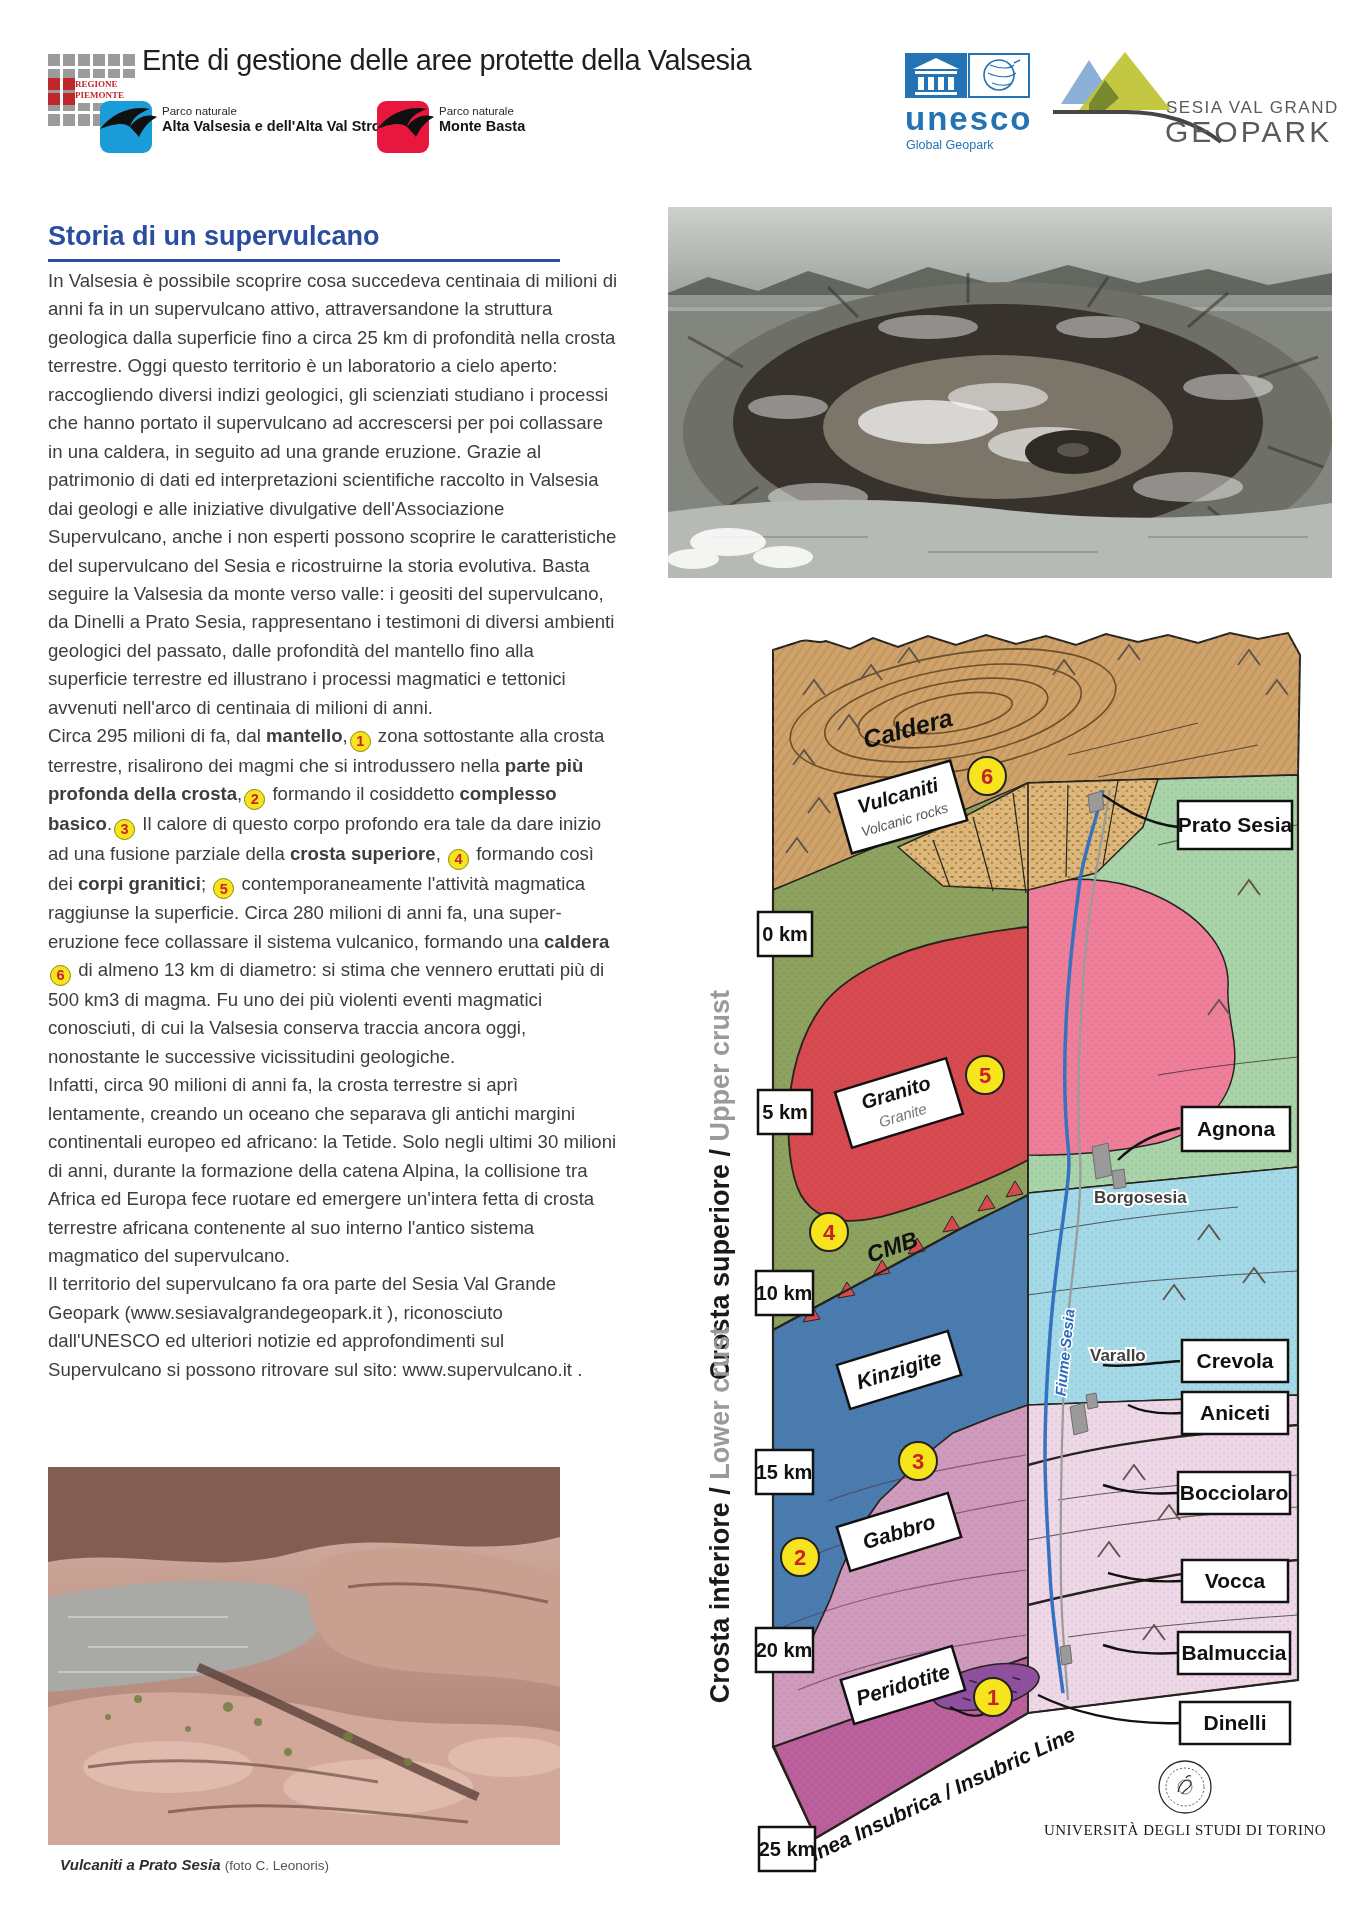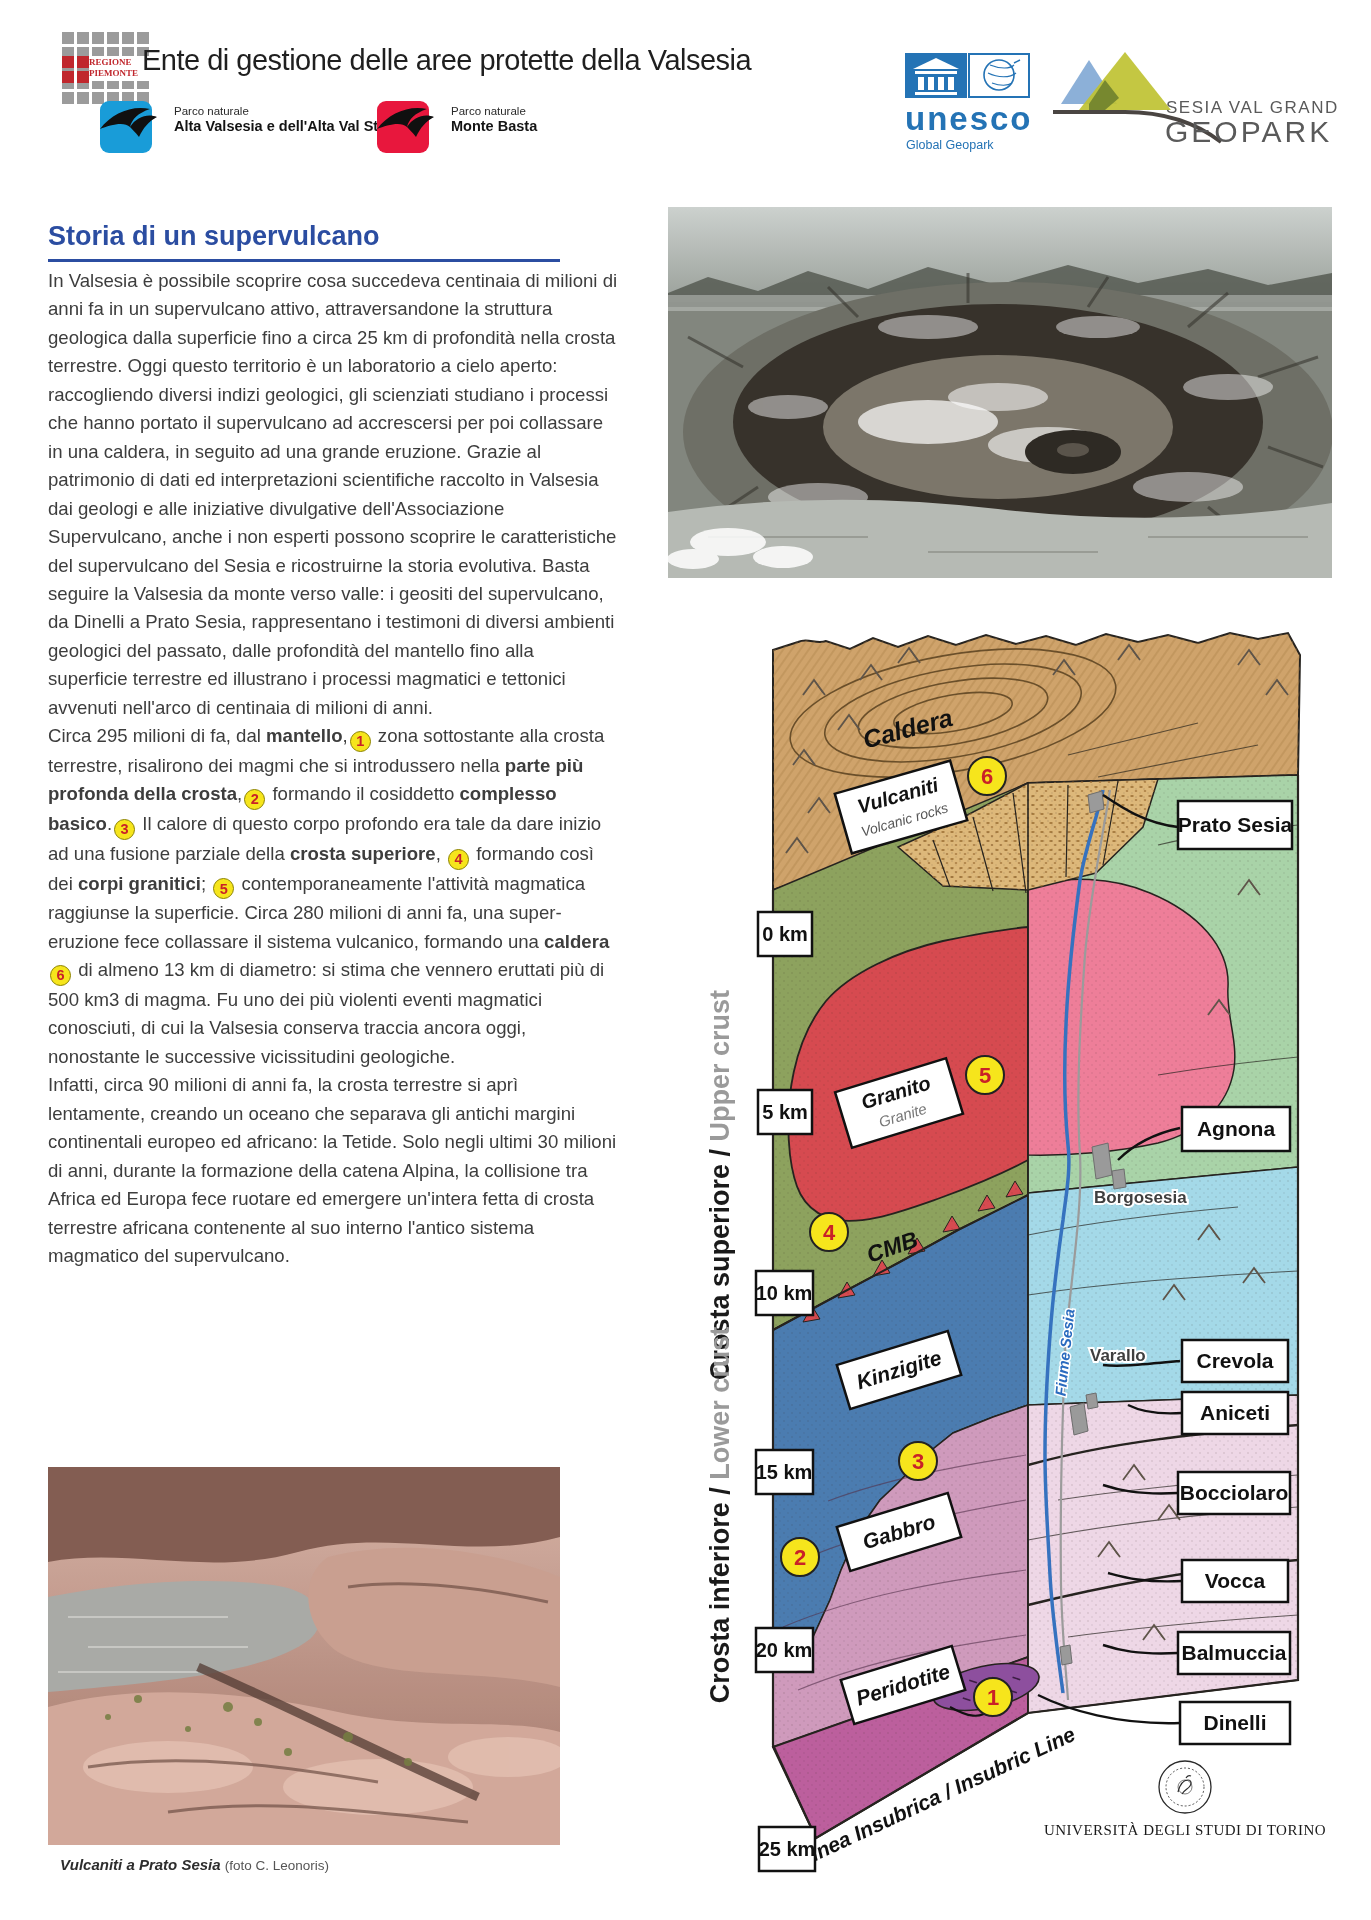--- a/index.html
+++ b/index.html
@@ -8,11 +8,11 @@
 
   
   .org-title{left:142px;top:44px;font-size:29px;font-weight:normal;color:#1f1f1f;letter-spacing:-.5px;white-space:nowrap;}
-  .region-logo{left:48px;top:30px;width:88px;height:74px;
+  .region-logo{left:48px;top:52px;width:88px;height:74px;
     background:
       repeating-linear-gradient(90deg,transparent 0 12px,#fff 12px 15px),
       repeating-linear-gradient(0deg,transparent 0 12px,#fff 12px 15px),
-      #9b9b9b; margin-left: 14px;}
+      #9b9b9b;}
   .region-band{position:absolute;left:27px;top:26px;width:61px;height:24px;background:#fff;color:#c0272d;
     font-family:"Liberation Serif",serif;font-size:9px;font-weight:bold;line-height:11px;padding-top:1px;}
   .region-red{position:absolute;width:12px;height:12px;background:#c0272d;}

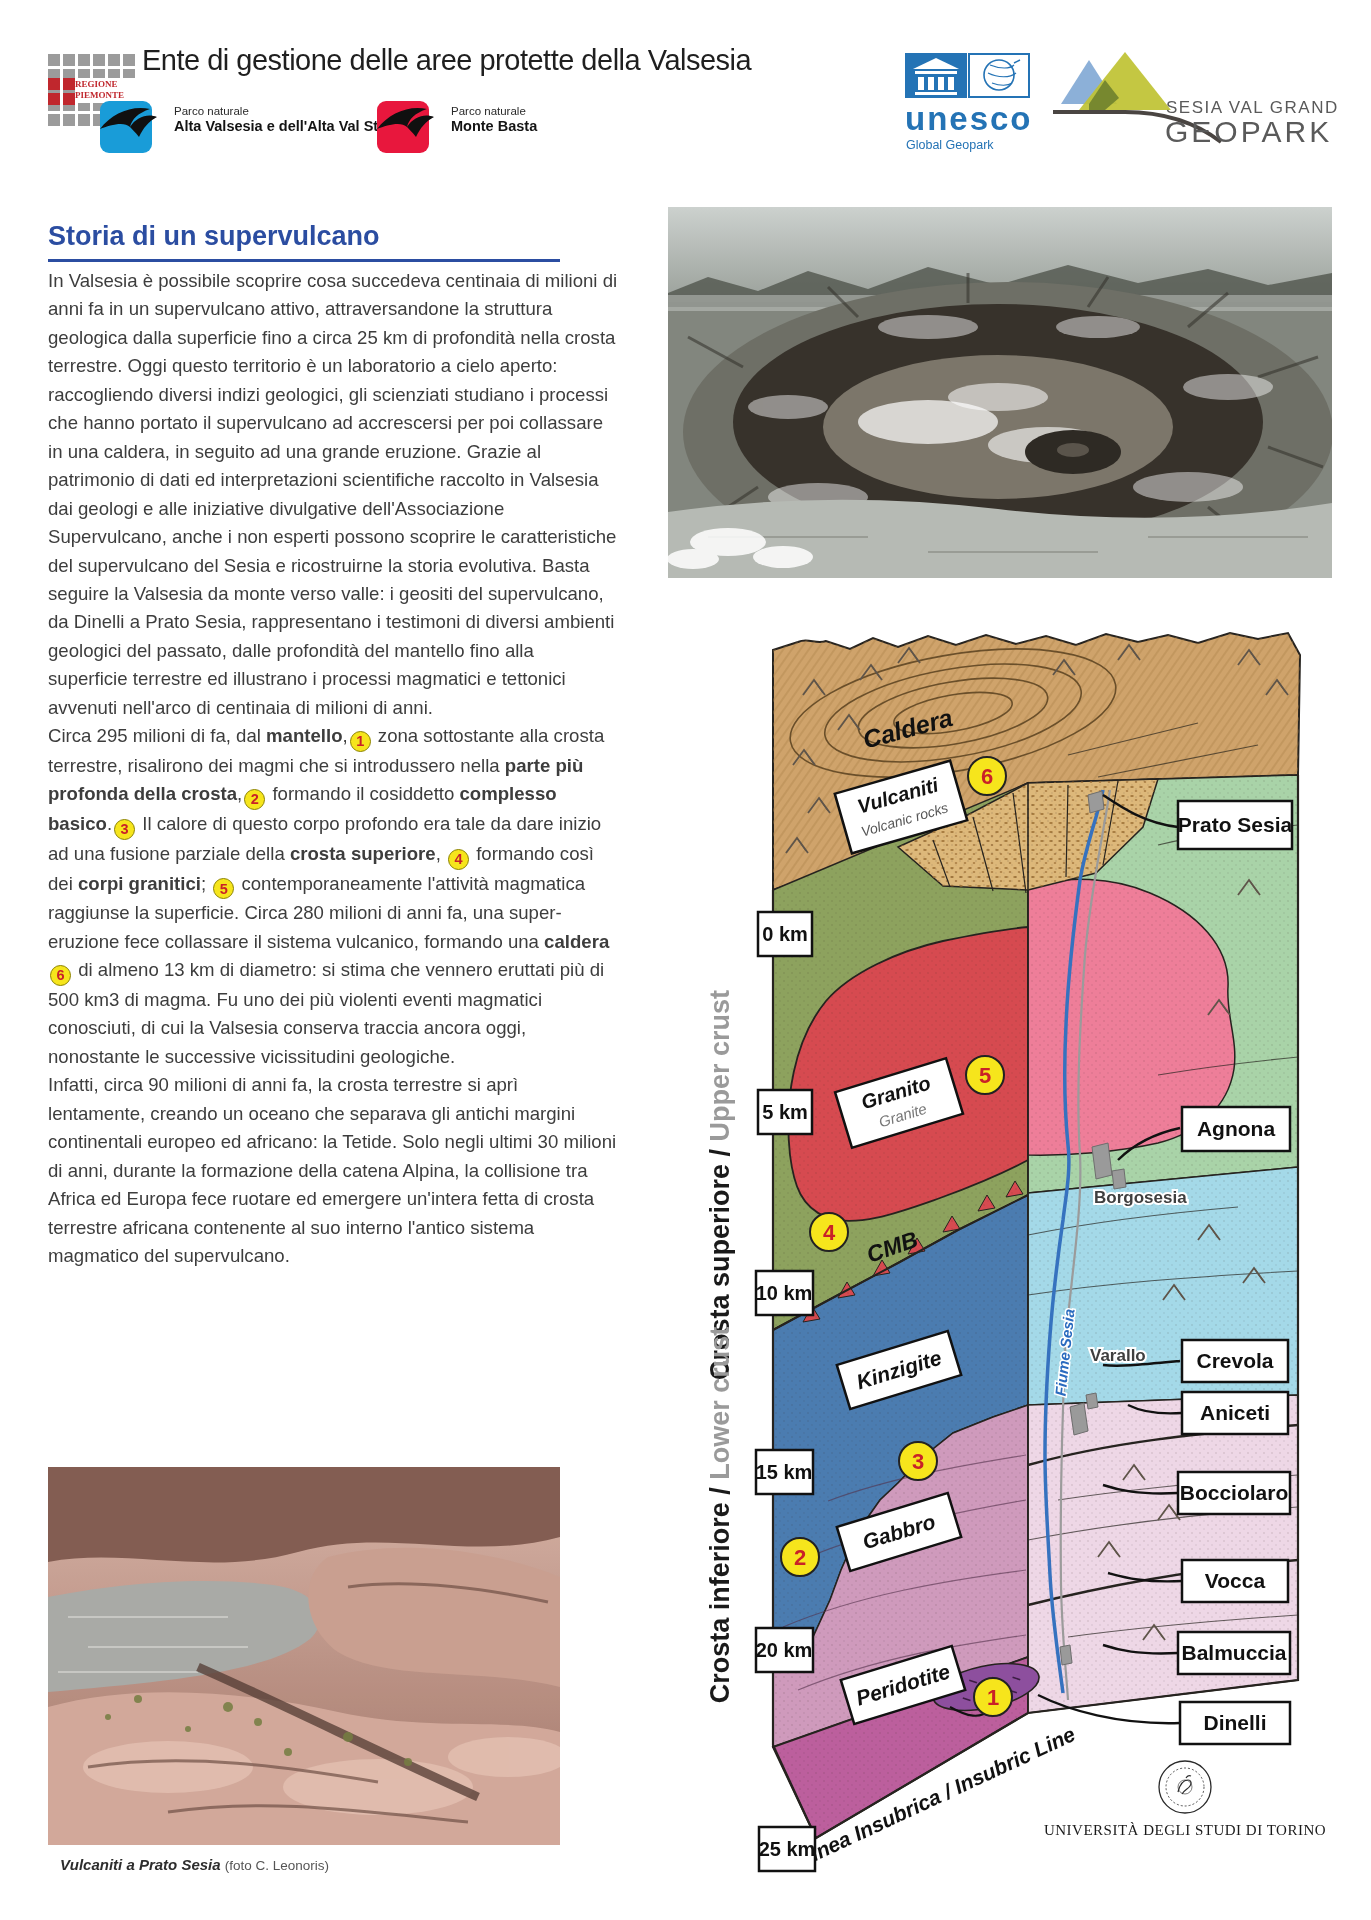--- a/index.html
+++ b/index.html
@@ -16,7 +16,7 @@
   .region-band{position:absolute;left:27px;top:26px;width:61px;height:24px;background:#fff;color:#c0272d;
     font-family:"Liberation Serif",serif;font-size:9px;font-weight:bold;line-height:11px;padding-top:1px;}
   .region-red{position:absolute;width:12px;height:12px;background:#c0272d;}
-  .park{display:flex;align-items:flex-start;gap:12px;}
+  .park{display:flex;align-items:flex-start;}
   .park-icon{width:52px;height:52px;border-radius:9px;position:relative;}
   .park-icon svg{position:absolute;left:-4px;top:-8px;}
   .park-text{margin-left:10px;padding-top:4px;}

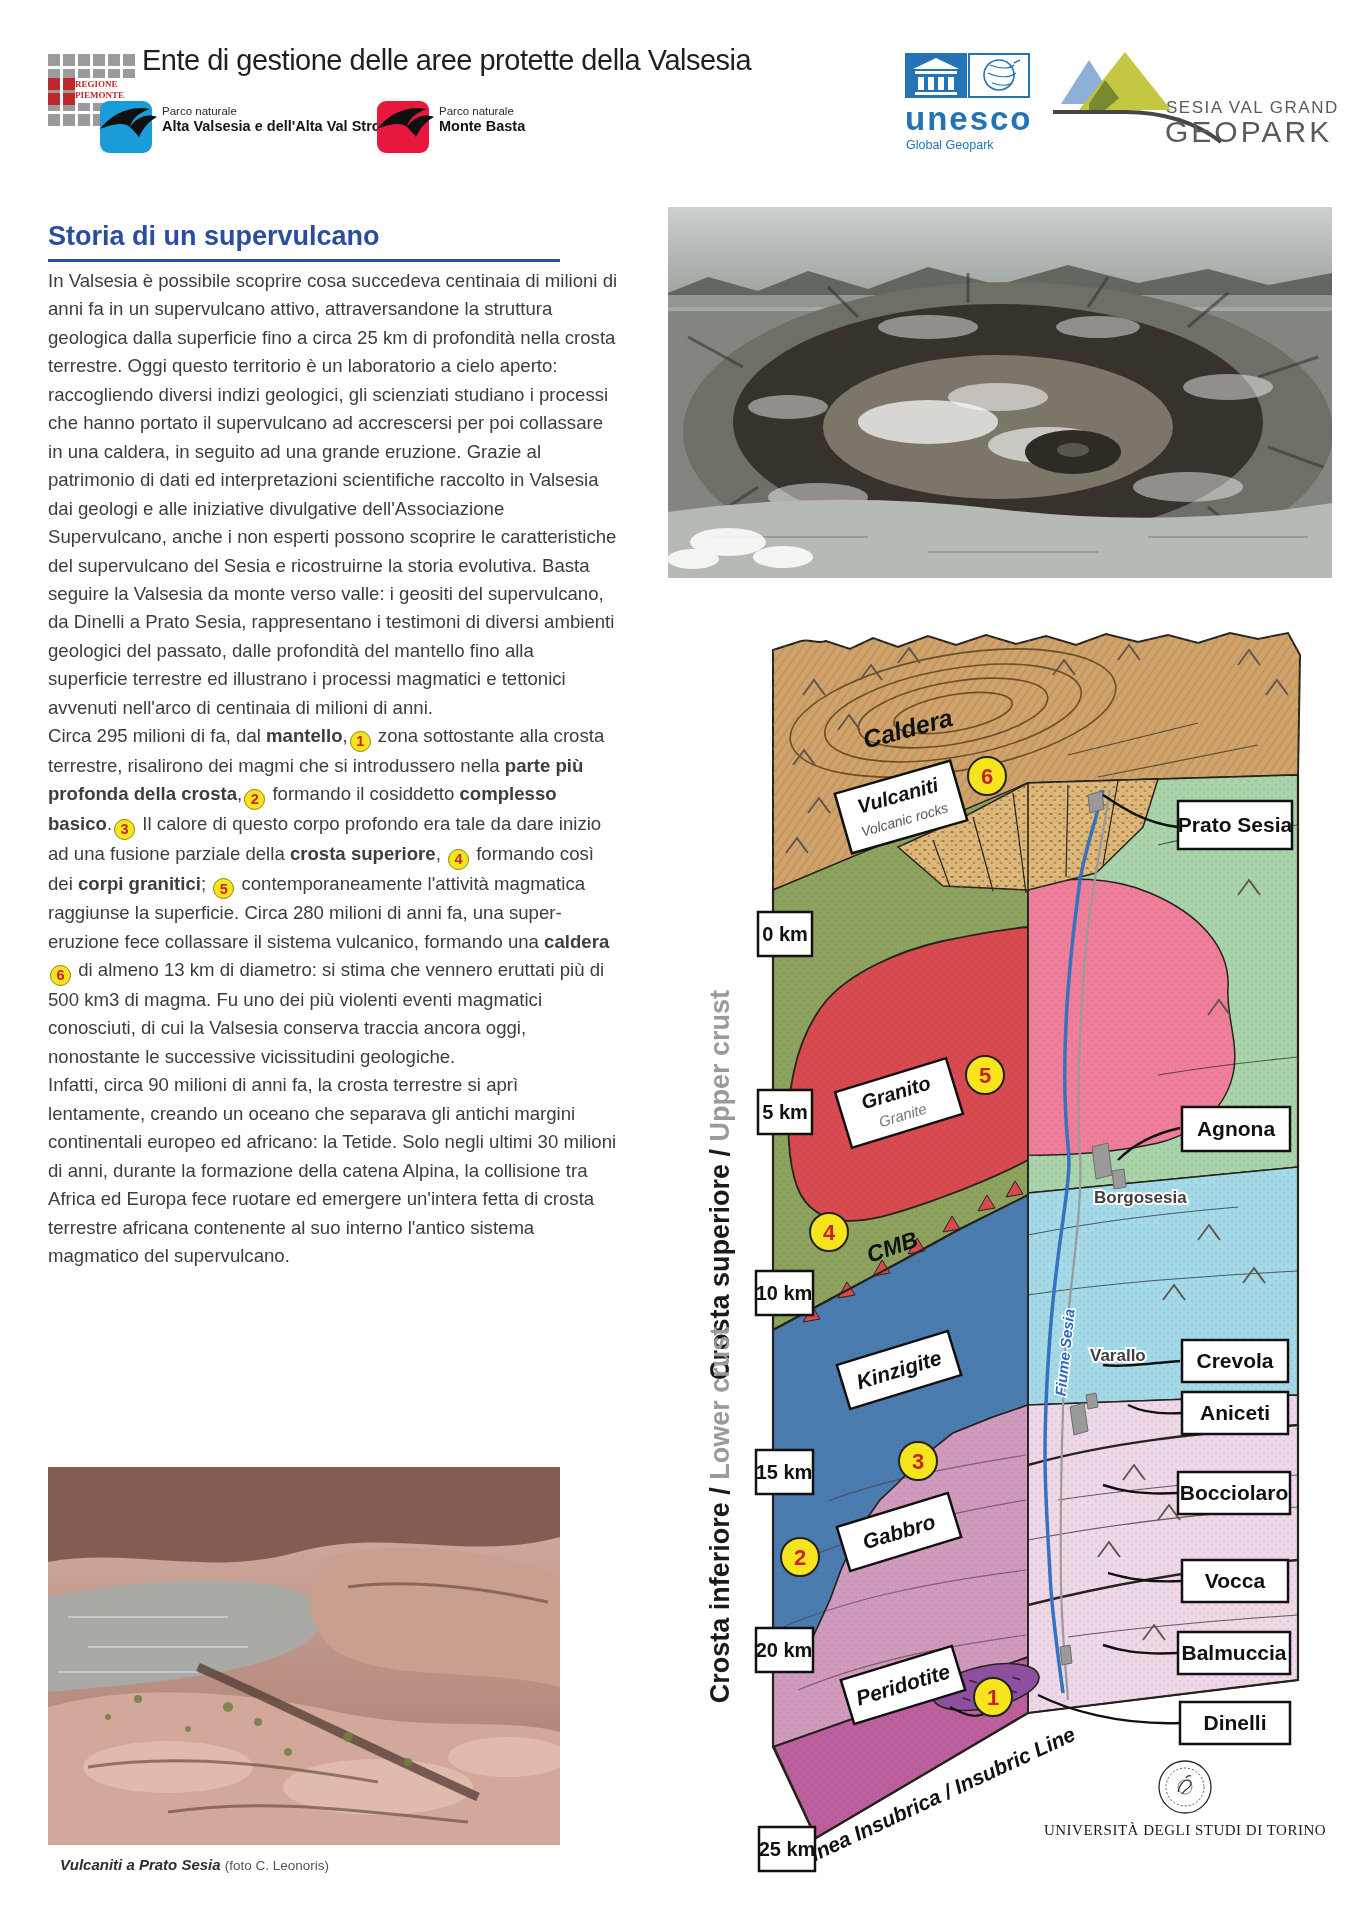--- a/index.html
+++ b/index.html
@@ -127,6 +127,7 @@
     <p><span>In Valsesia è possibile scoprire cosa succedeva centinaia di milioni di anni fa in un supervulcano attivo, attraversandone la struttura geologica dalla superficie fino a circa 25 km di profondità nella crosta terrestre. Oggi questo territorio è un laboratorio a cielo aperto: raccogliendo diversi indizi geologici, gli scienziati studiano i processi che hanno portato il supervulcano ad accrescersi per poi collassare in una caldera, in seguito ad una grande eruzione. Grazie al patrimonio di dati ed interpretazioni scientifiche raccolto in Valsesia dai geologi e alle iniziative divulgative dell'Associazione Supervulcano, anche i non esperti possono scoprire le caratteristiche del supervulcano del Sesia e ricostruirne la storia evolutiva. Basta seguire la Valsesia da monte verso valle: i geositi del supervulcano, da Dinelli a Prato Sesia, rappresentano i testimoni di diversi ambienti geologici del passato, dalle profondità del mantello fino alla superficie terrestre ed illustrano i processi magmatici e tettonici avvenuti nell'arco di centinaia di milioni di anni.</span></p>
     <p><span>Circa 295 milioni di fa, dal </span><span class="b">mantello</span><span>,</span><span class="numcircle">1</span><span> zona sottostante alla crosta terrestre, risalirono dei magmi che si introdussero nella </span><span class="b">parte più profonda della crosta</span><span>,</span><span class="numcircle">2</span><span> formando il cosiddetto </span><span class="b">complesso basico</span><span>.</span><span class="numcircle">3</span><span> Il calore di questo corpo profondo era tale da dare inizio ad una fusione parziale della </span><span class="b">crosta superiore</span><span>, </span><span class="numcircle">4</span><span> formando così dei </span><span class="b">corpi granitici</span><span>; </span><span class="numcircle">5</span><span> contemporaneamente l'attività magmatica raggiunse la superficie. Circa 280 milioni di anni fa, una super-eruzione fece collassare il sistema vulcanico, formando una </span><span class="b">caldera</span><span> </span><span class="numcircle">6</span><span> di almeno 13 km di diametro: si stima che vennero eruttati più di 500 km3 di magma. Fu uno dei più violenti eventi magmatici conosciuti, di cui la Valsesia conserva traccia ancora oggi, nonostante le successive vicissitudini geologiche.</span></p>
     <p><span>Infatti, circa 90 milioni di anni fa, la crosta terrestre si aprì lentamente, creando un oceano che separava gli antichi margini continentali europeo ed africano: la Tetide. Solo negli ultimi 30 milioni di anni, durante la formazione della catena Alpina, la collisione tra Africa ed Europa fece ruotare ed emergere un'intera fetta di crosta terrestre africana contenente al suo interno l'antico sistema magmatico del supervulcano.</span></p>
+    <p><span>Il territorio del supervulcano fa ora parte del Sesia Val Grande Geopark (www.sesiavalgrandegeopark.it ), riconosciuto dall'UNESCO ed ulteriori notizie ed approfondimenti sul Supervulcano si possono ritrovare sul sito: www.supervulcano.it .</span></p>
   </div>
 
 <svg class="abs" style="left:668px;top:207px" width="664" height="371" viewBox="0 0 664 371">

